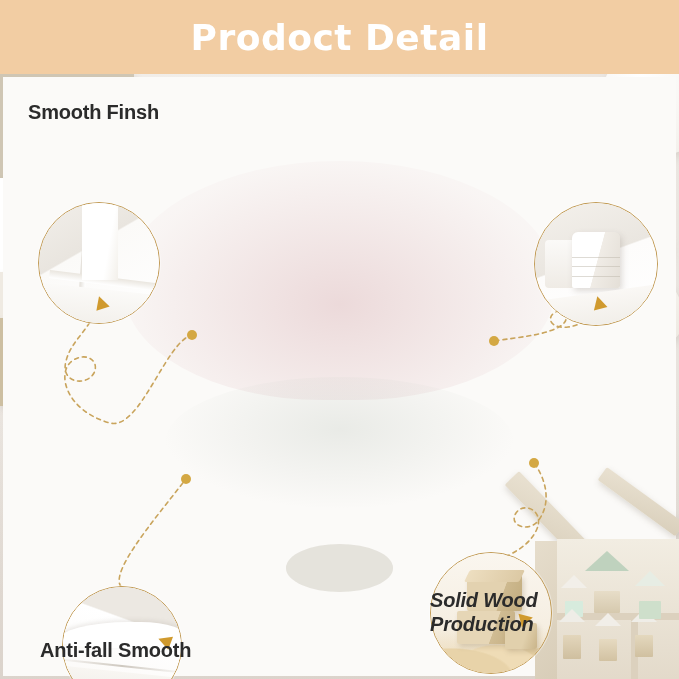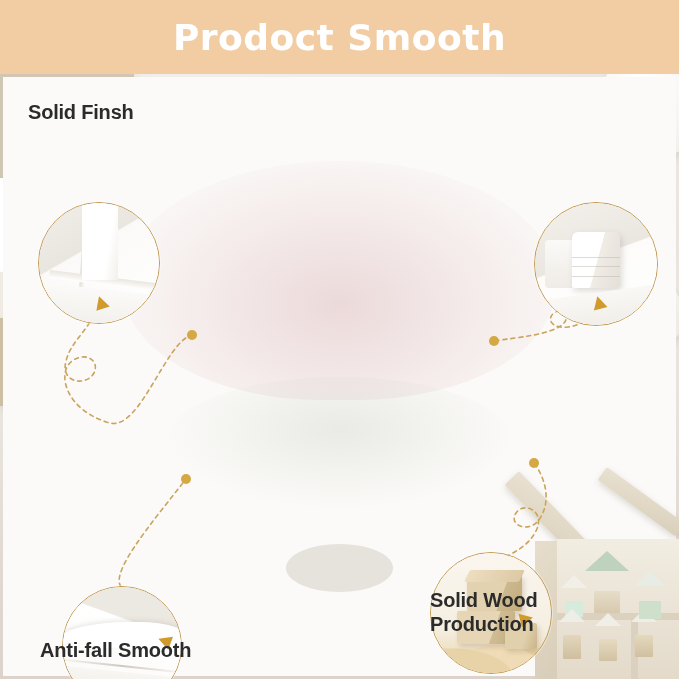--- a/index.html
+++ b/index.html
@@ -224,7 +224,7 @@
 <div id="stage">
 
   <div class="banner">
-    <div class="banner-title">Prodoct Smooth</div>
+    <div class="banner-title">Prodoct Detail</div>
   </div>
 
   <div class="scene">

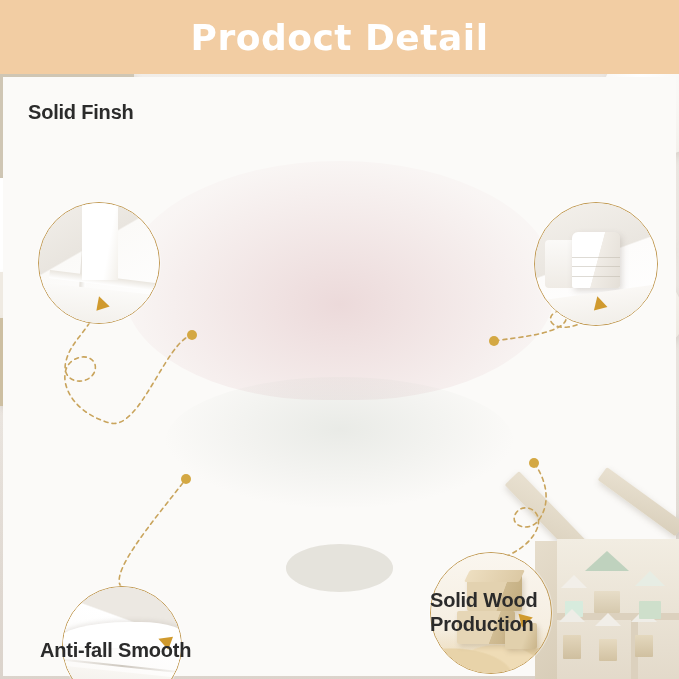--- a/index.html
+++ b/index.html
@@ -505,7 +505,7 @@
 
   </div>
 
-  <div class="label" id="lbl-smooth">Solid Finsh</div>
+  <div class="label" id="lbl-smooth">Smooth Finsh</div>
   <div class="label" id="lbl-anti">Anti-fall Smooth</div>
   <div class="label" id="lbl-solid">Solid Wood
 Production</div>

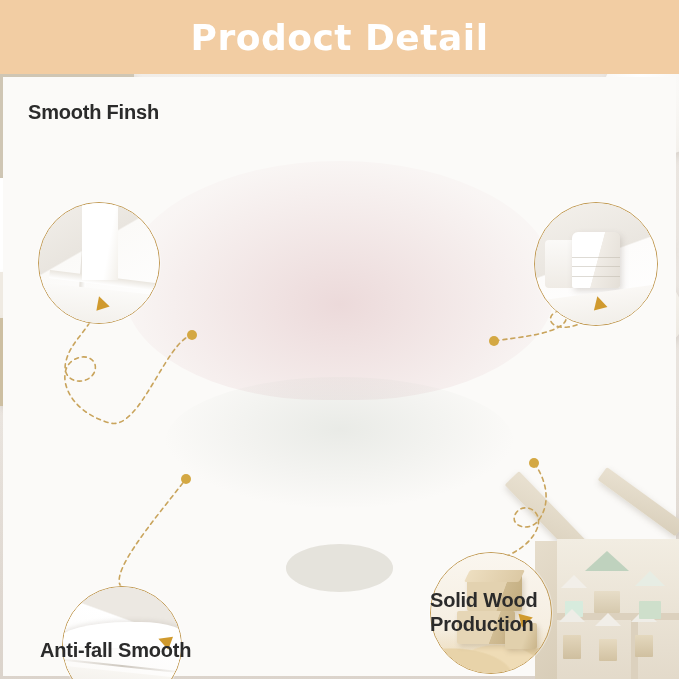--- a/index.html
+++ b/index.html
@@ -213,7 +213,7 @@
   #lbl-smooth { left:28px; top:100px; }
   #lbl-thick  { left:531px; top:100px; }
   #lbl-anti   { left:40px; top:638px; }
-  #lbl-solid  { left:430px; top:588px; }
+  #lbl-solid  { left:430px; top:588px;font-style:italic; }
 
   svg.connector { position:absolute; left:0; top:0; width:679px; height:679px;
     pointer-events:none; overflow:visible; }

